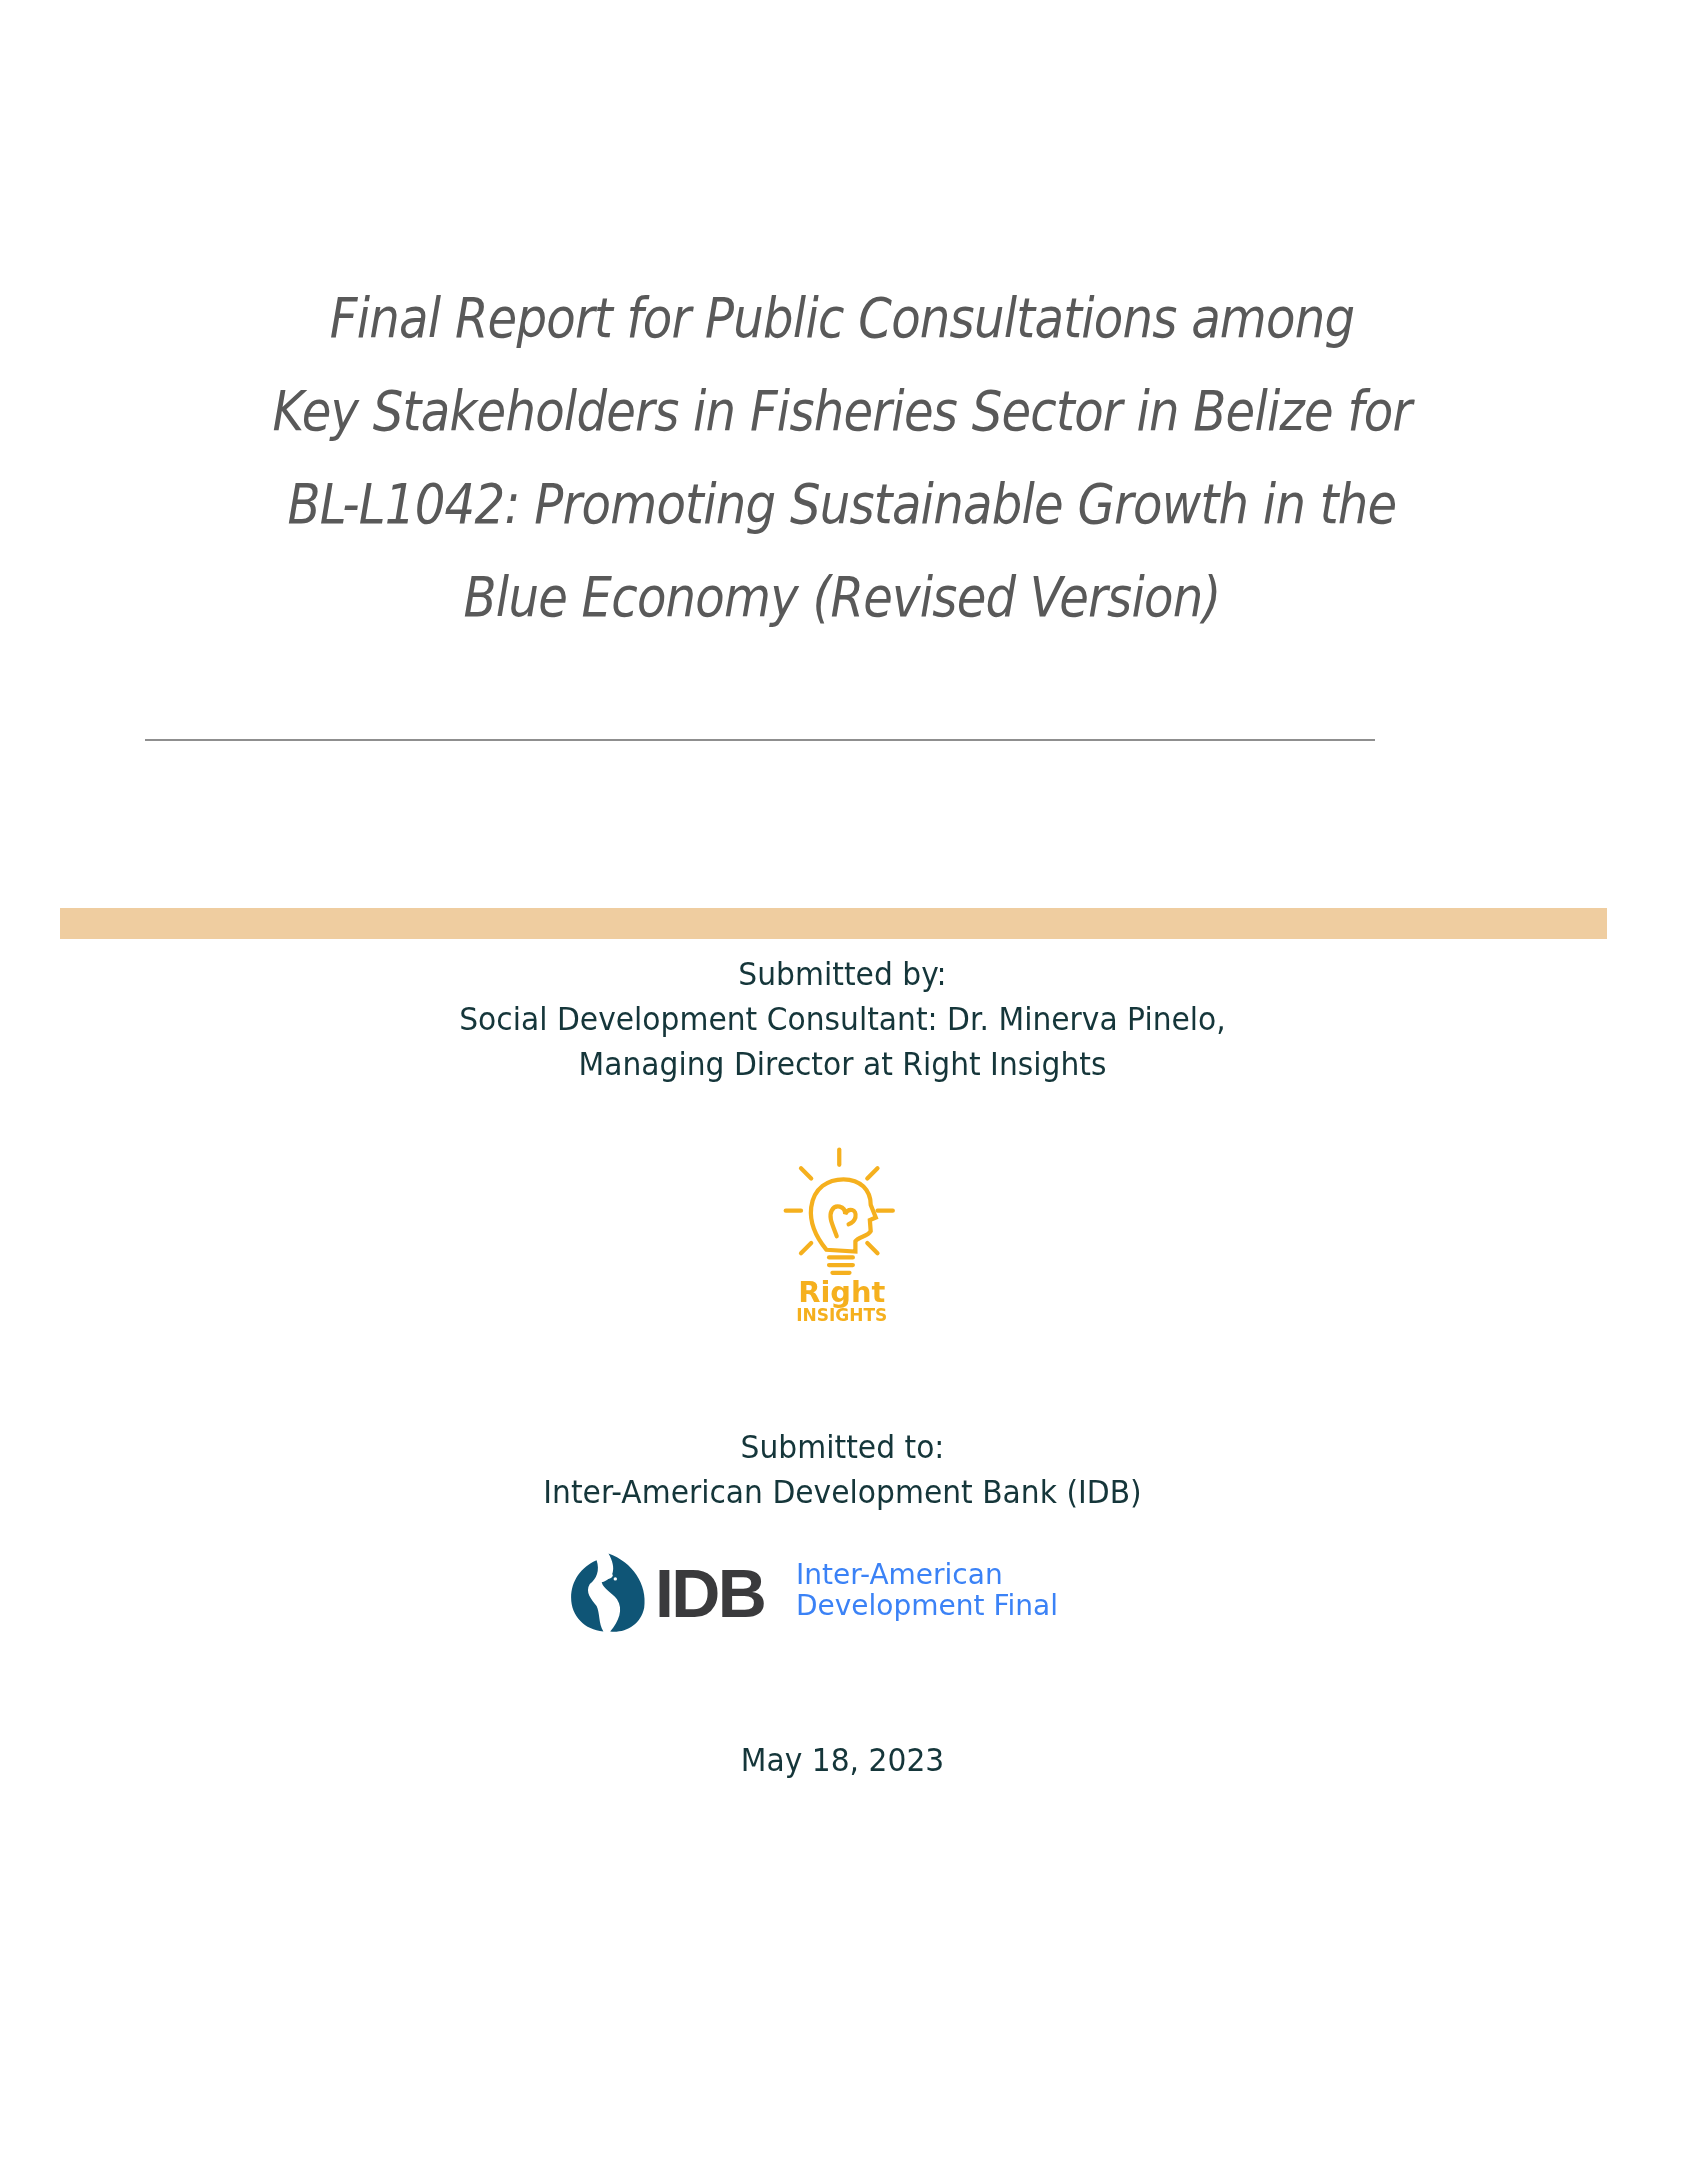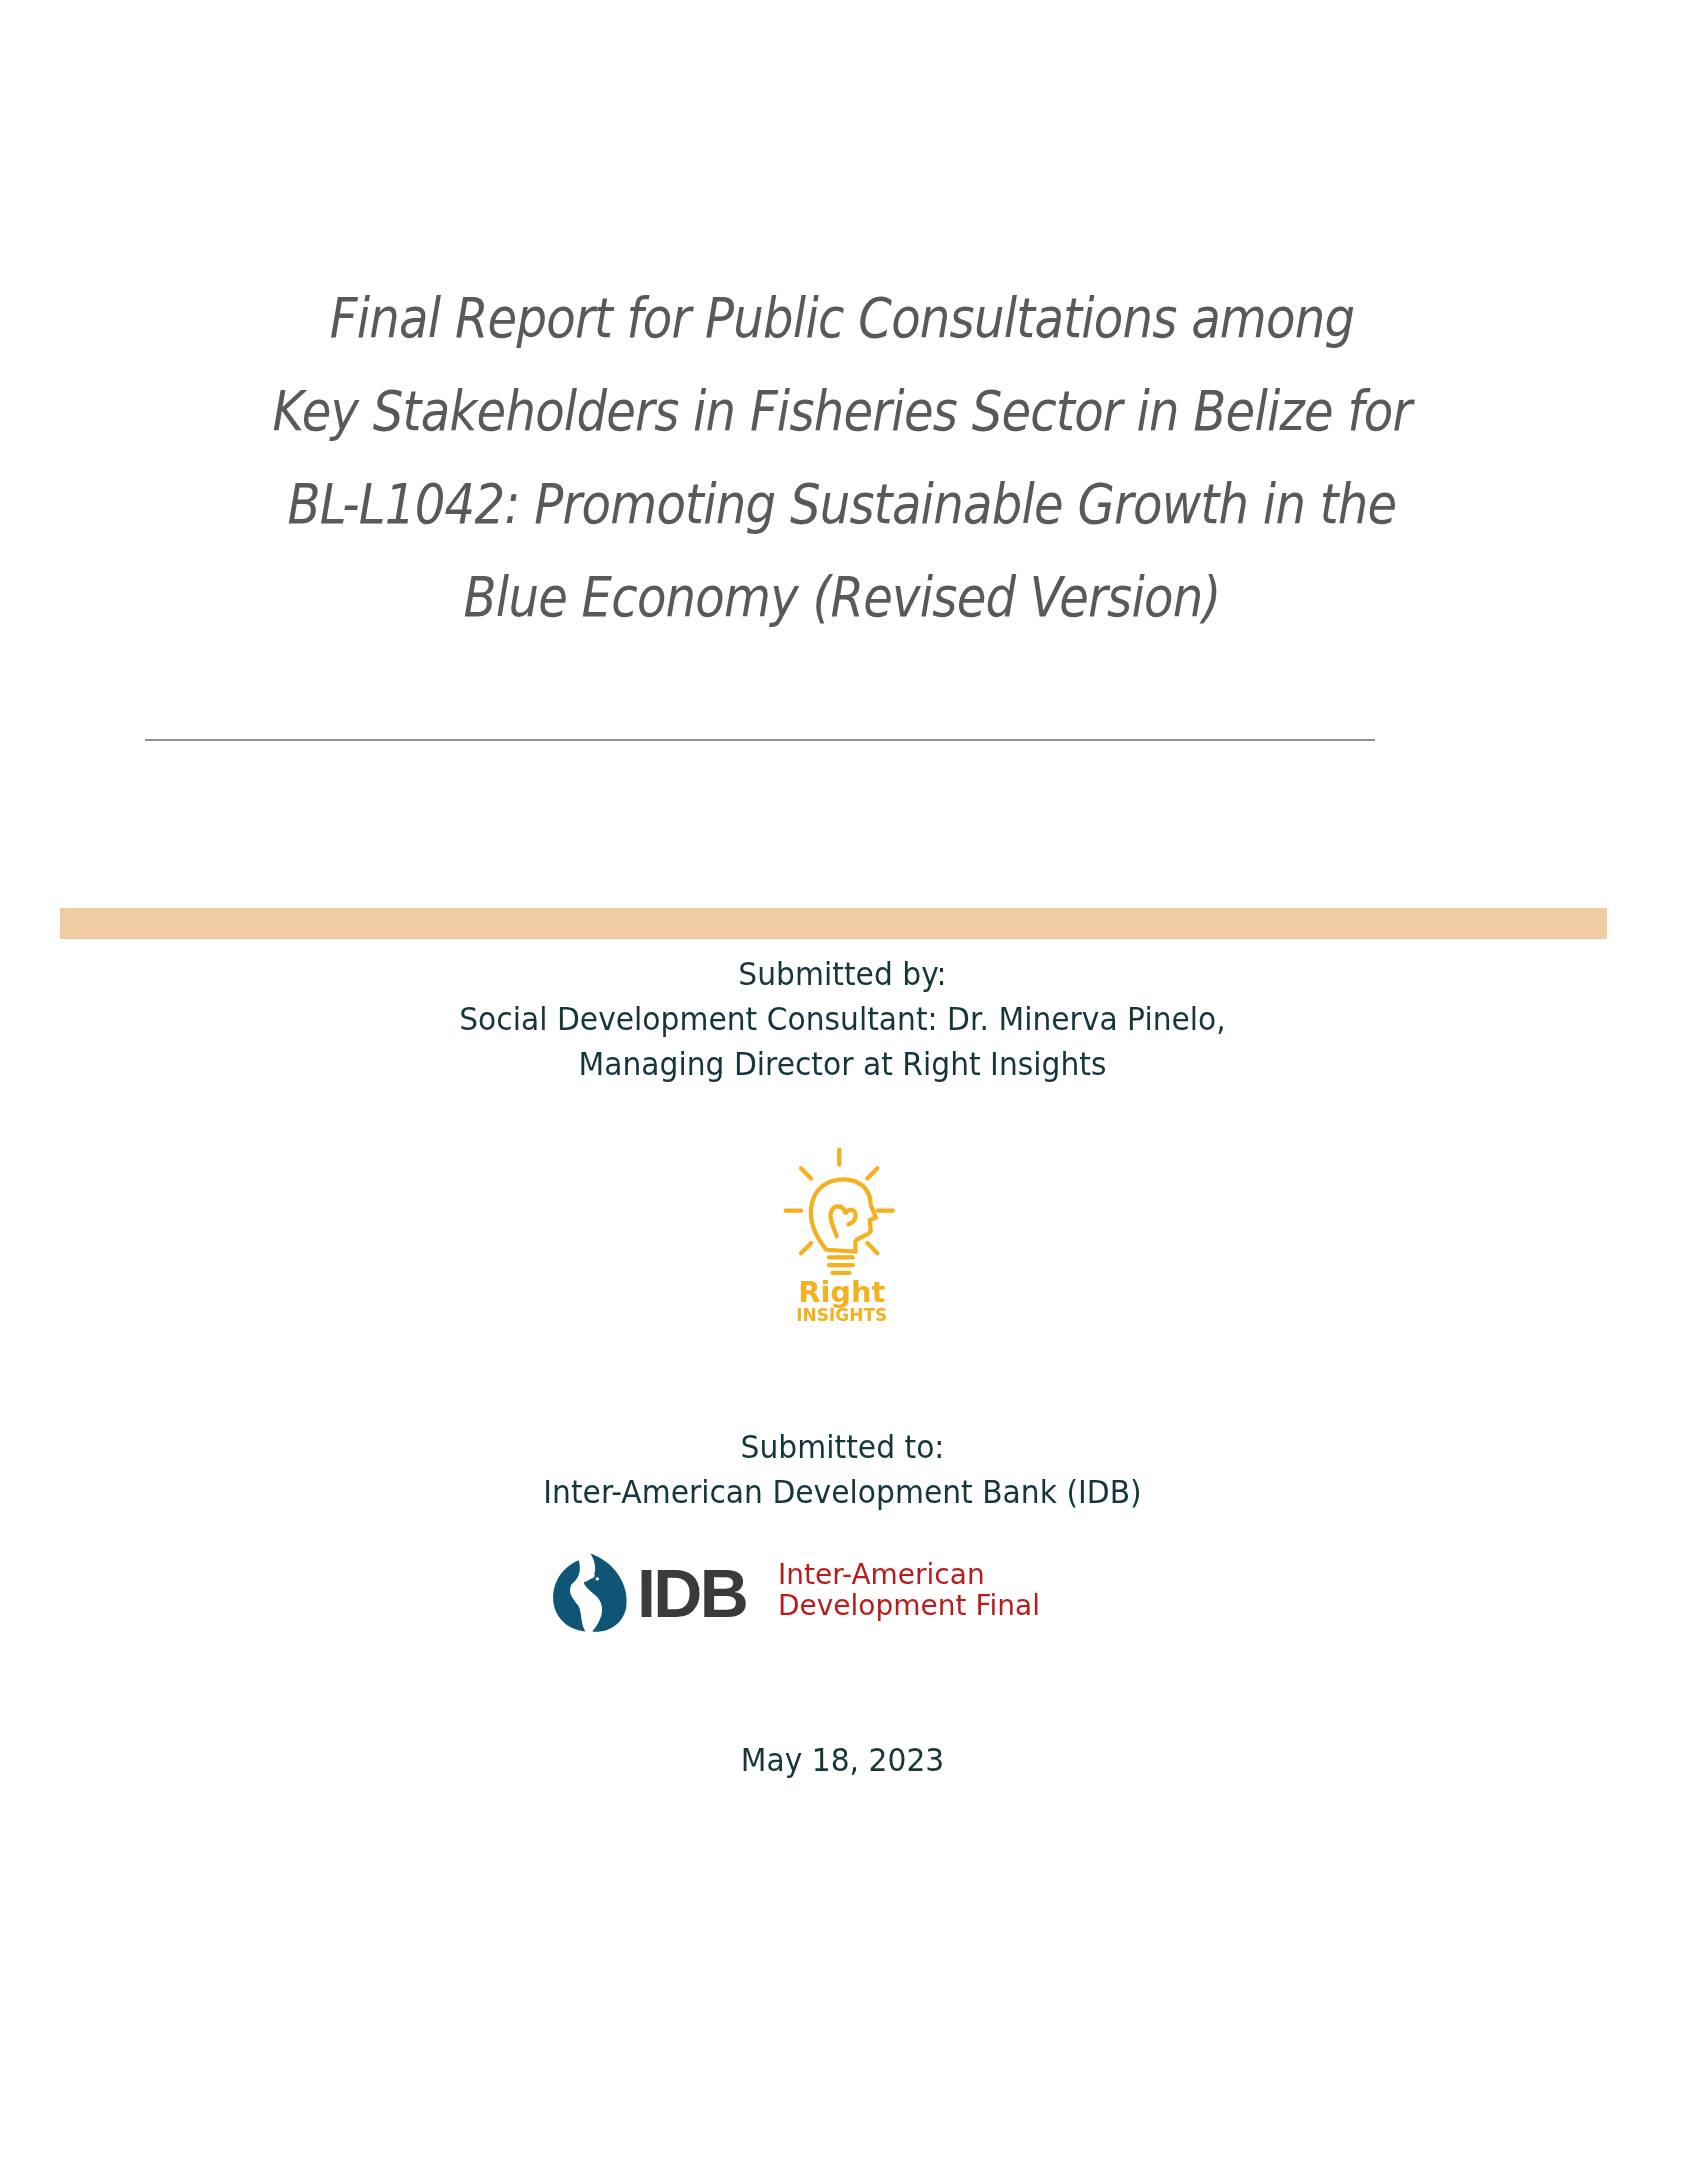--- a/index.html
+++ b/index.html
@@ -17,7 +17,7 @@
            font-family:"DejaVu Sans", sans-serif; font-size:32px; line-height:45px;
            transform:scaleX(0.93); transform-origin:center top; }
   .logo-ri { position:absolute; left:767px; top:1141px; width:153px; height:187px;text-decoration:underline; }
-  .idb { position:absolute; left:548px; top:1550px; height:85px; width:528px; }
+  .idb { position:absolute; left:566px; top:1550px; height:85px; width:528px; }
   .idb-word { position:absolute; left:89px; top:5.1px; font-family:"Liberation Sans", sans-serif;
               font-weight:bold; font-size:68px; color:#3a3a3c; letter-spacing:-2.6px; line-height:77px; }
   .idb-name { position:absolute; left:230px; top:8.5px; font-family:"DejaVu Sans", sans-serif;

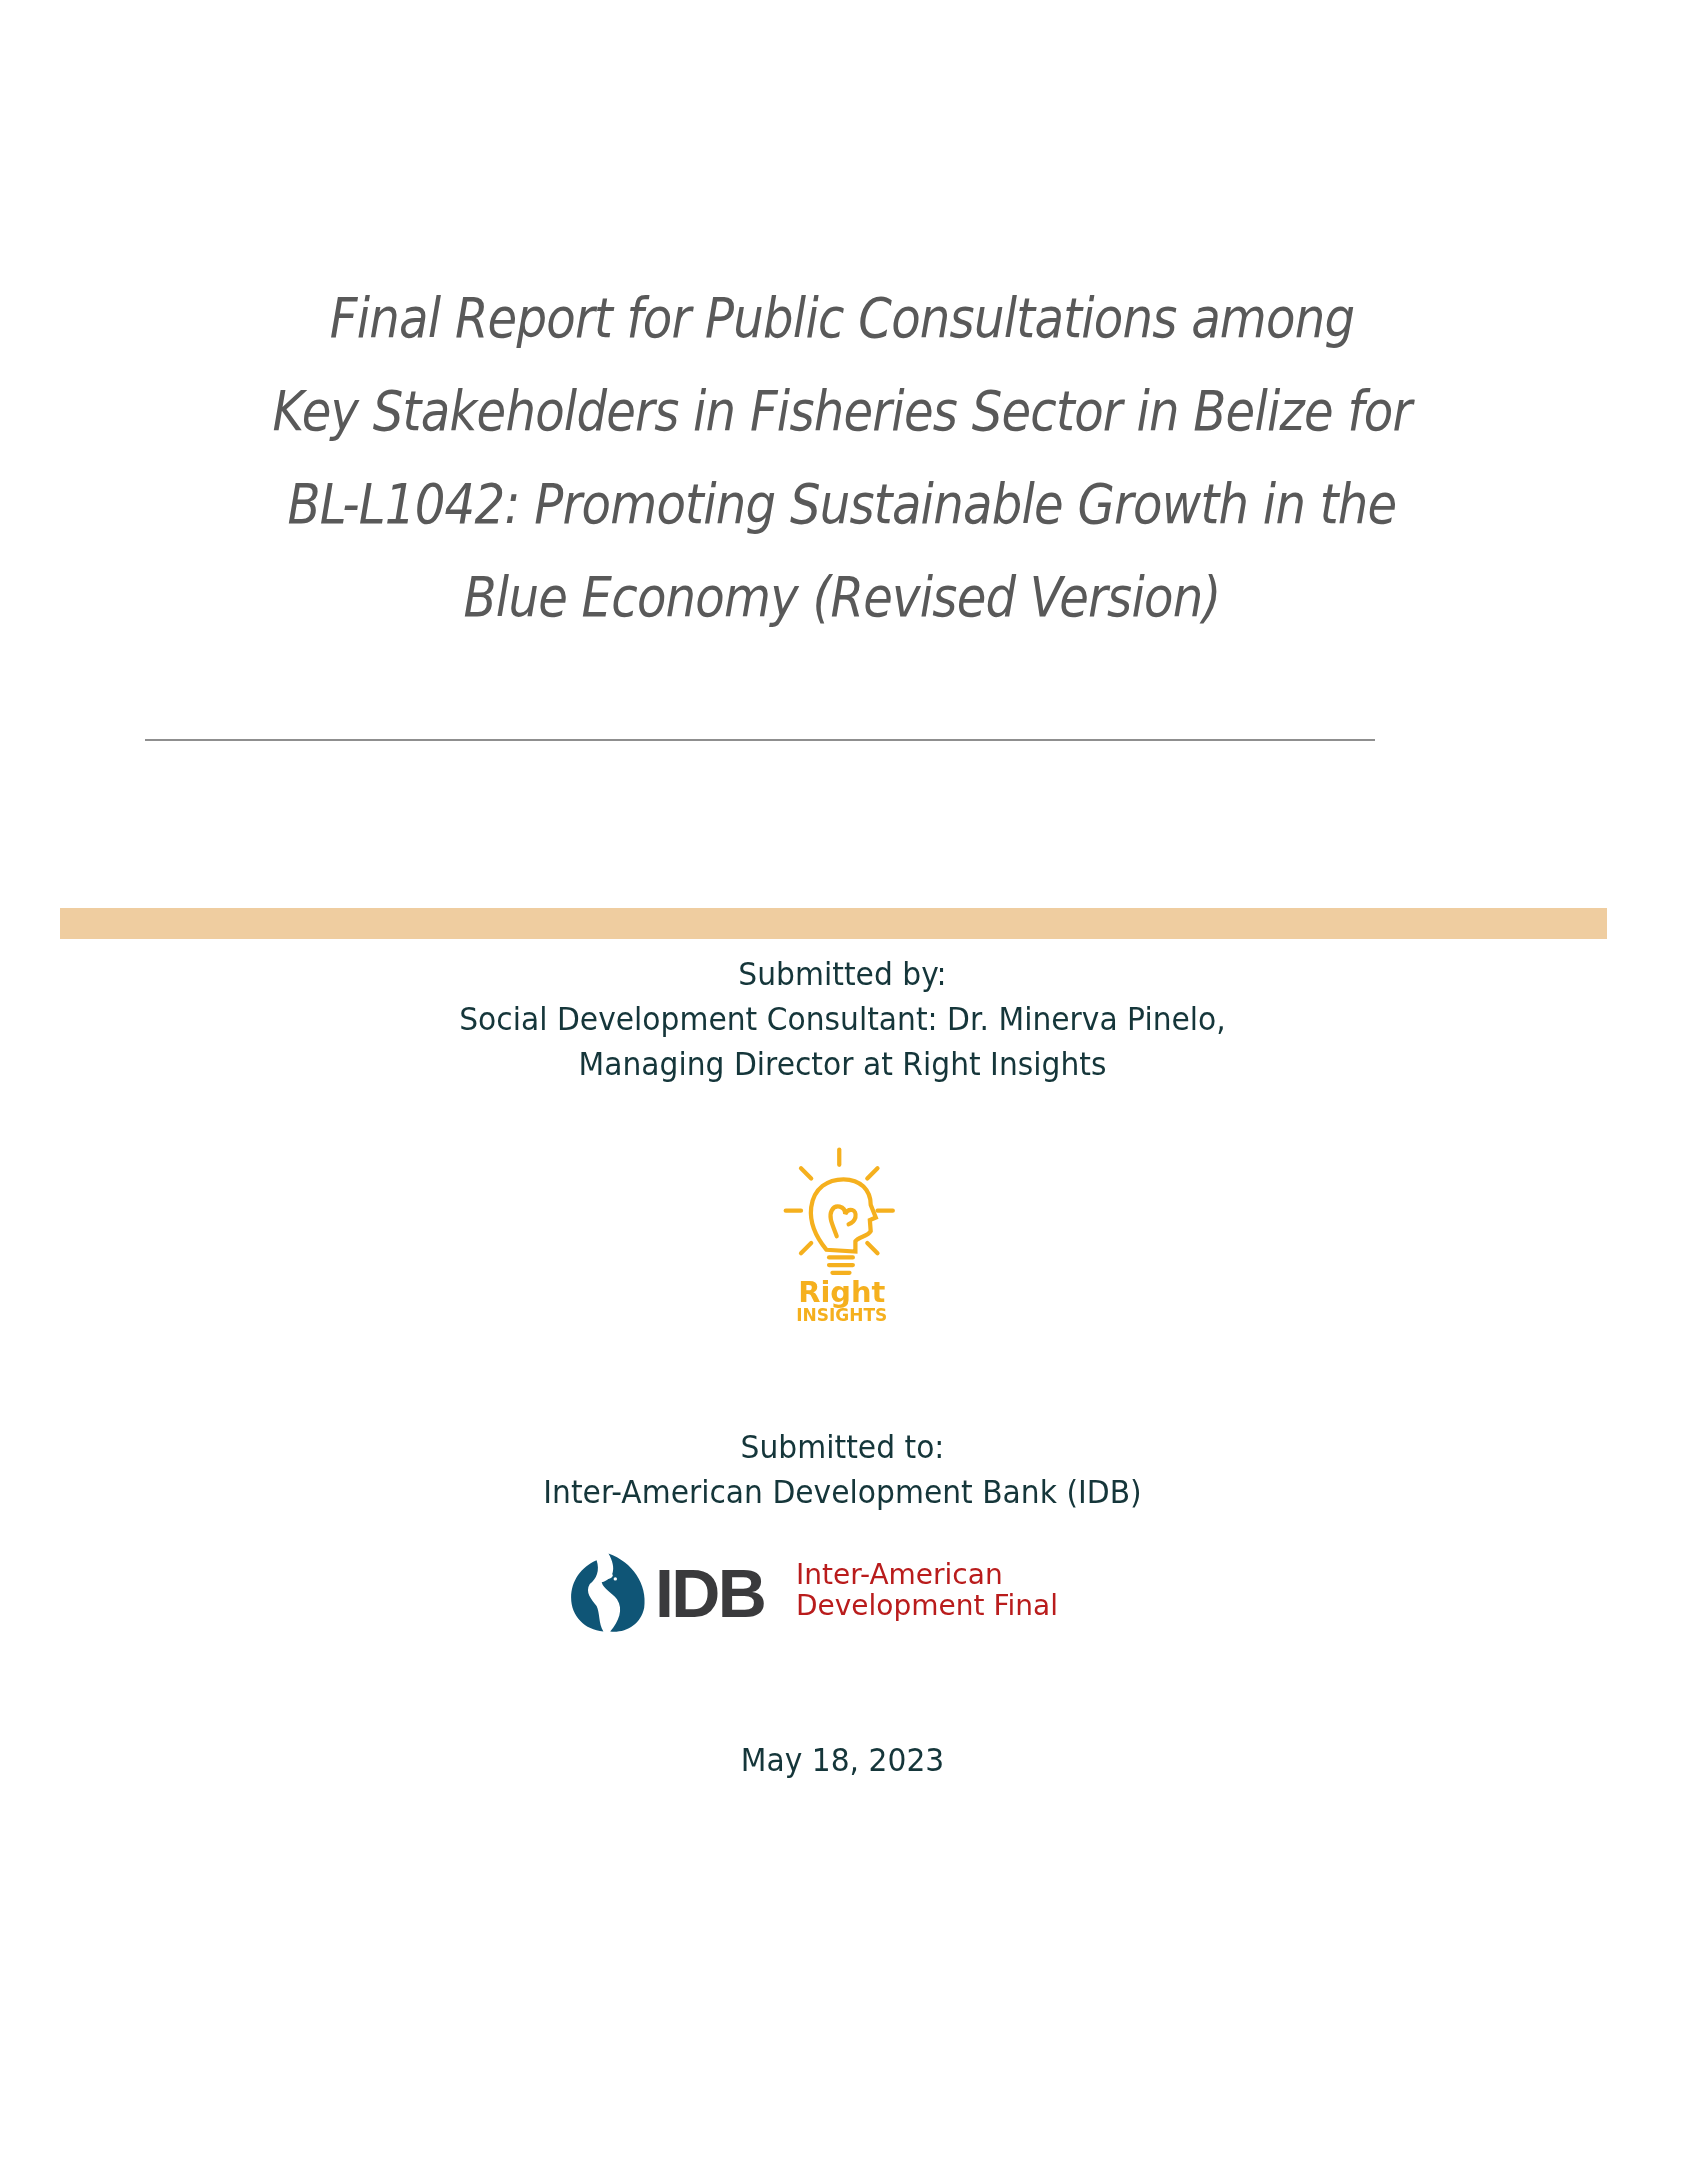--- a/index.html
+++ b/index.html
@@ -21,7 +21,7 @@
   .idb-word { position:absolute; left:89px; top:5.1px; font-family:"Liberation Sans", sans-serif;
               font-weight:bold; font-size:68px; color:#3a3a3c; letter-spacing:-2.6px; line-height:77px; }
   .idb-name { position:absolute; left:230px; top:8.5px; font-family:"DejaVu Sans", sans-serif;
-              font-size:28px; line-height:31px; color:#b91c1c; }
+              font-size:28px; line-height:31px; color:#3b82f6; }
 </style>
 </head>
 <body>

